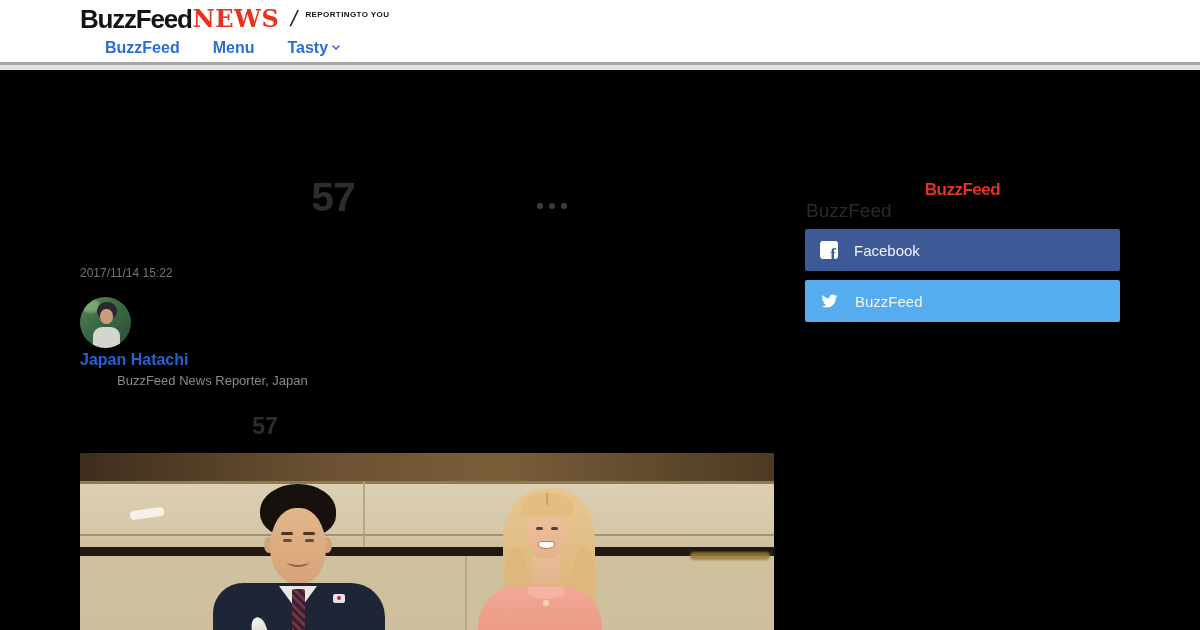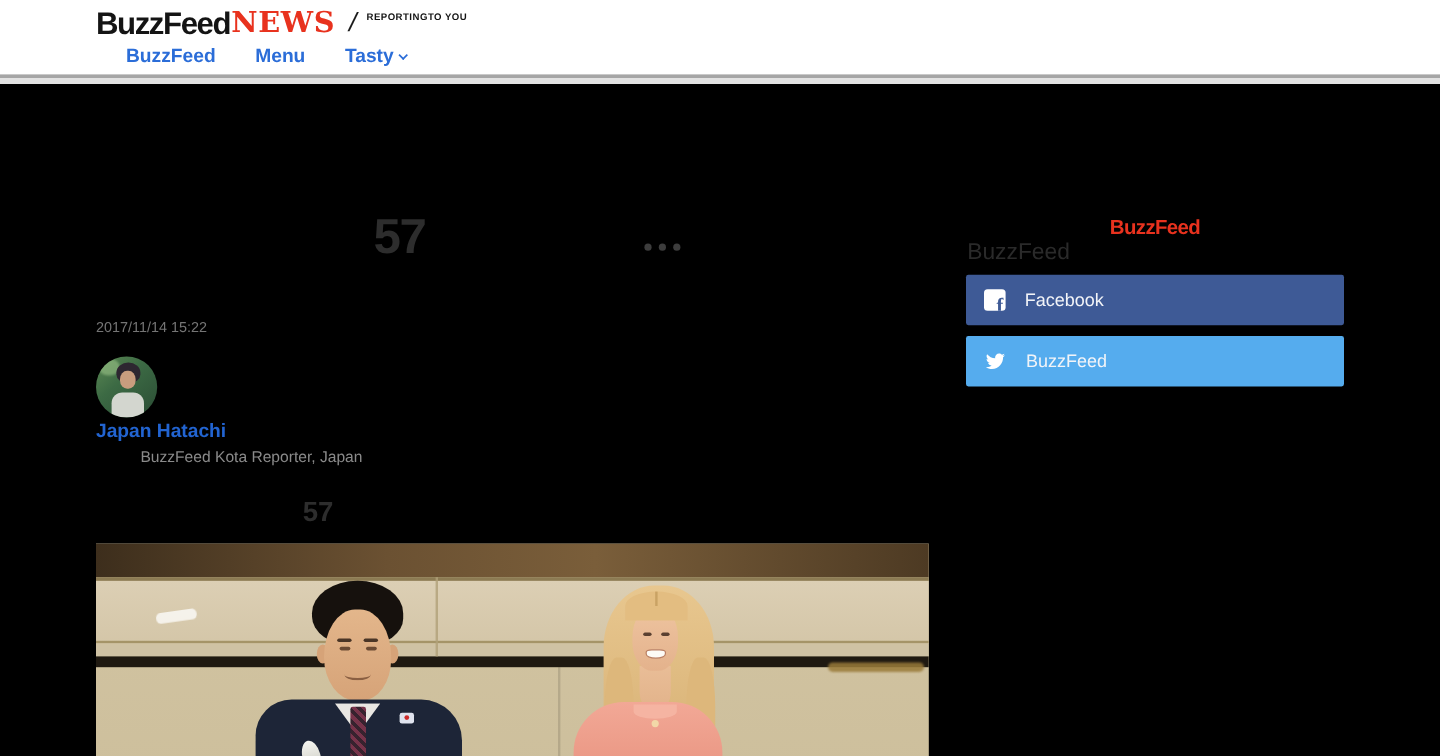--- a/index.html
+++ b/index.html
@@ -214,7 +214,7 @@
 </div>
 
 <a class="author-name">Japan Hatachi</a>
-<div class="author-title">BuzzFeed Kota Reporter, Japan</div>
+<div class="author-title">BuzzFeed News Reporter, Japan</div>
 
 <div class="small-count">57</div>
 

